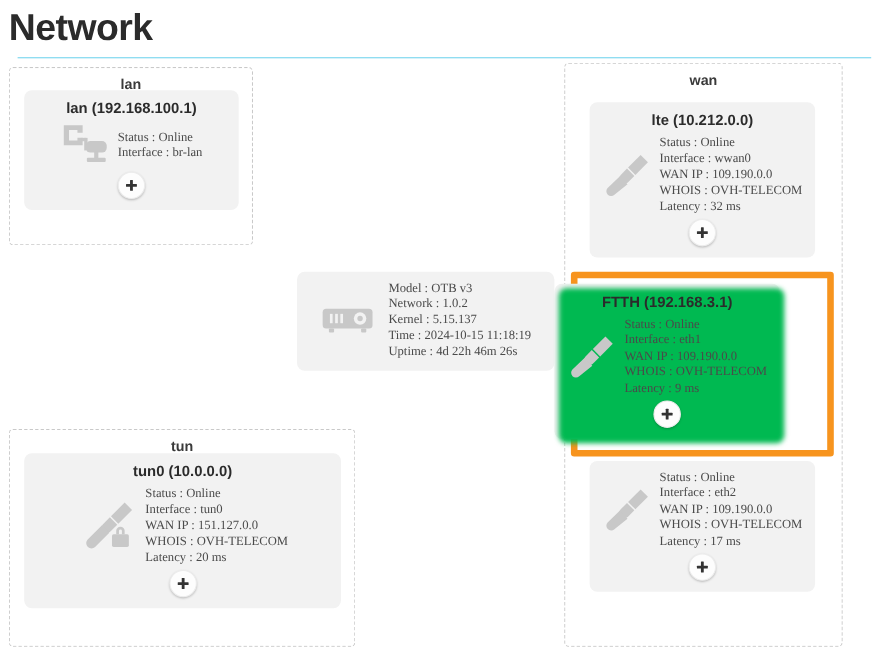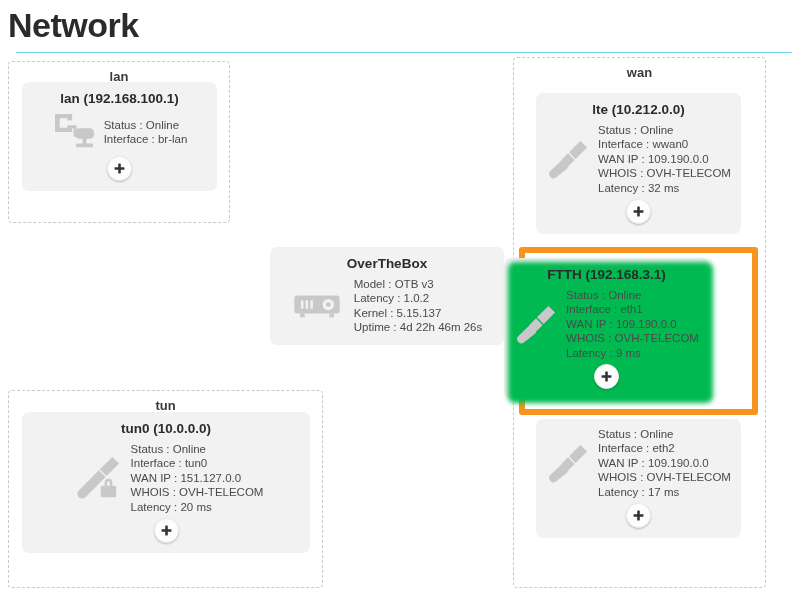--- a/index.html
+++ b/index.html
@@ -113,6 +113,7 @@
     line-height: 14.4px;
     color: #4a4a4a;
     white-space: nowrap;
+    font-family: Liberation Serif, serif;
   }
   .field { display: block; }
 

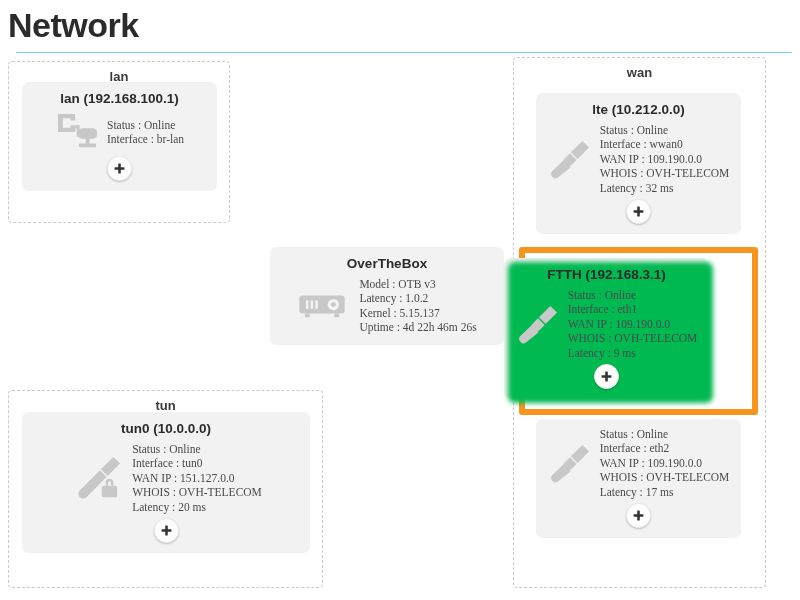--- a/index.html
+++ b/index.html
@@ -242,7 +242,6 @@
   </div>
 
   <div class="card card-otb glow-blue">
-    <div class="card-title">OverTheBox</div>
     <div class="card-body">
       <div class="card-icon icon-otb">
         <svg viewBox="0 0 52 36" width="50" height="34" fill="#c8c8c8">

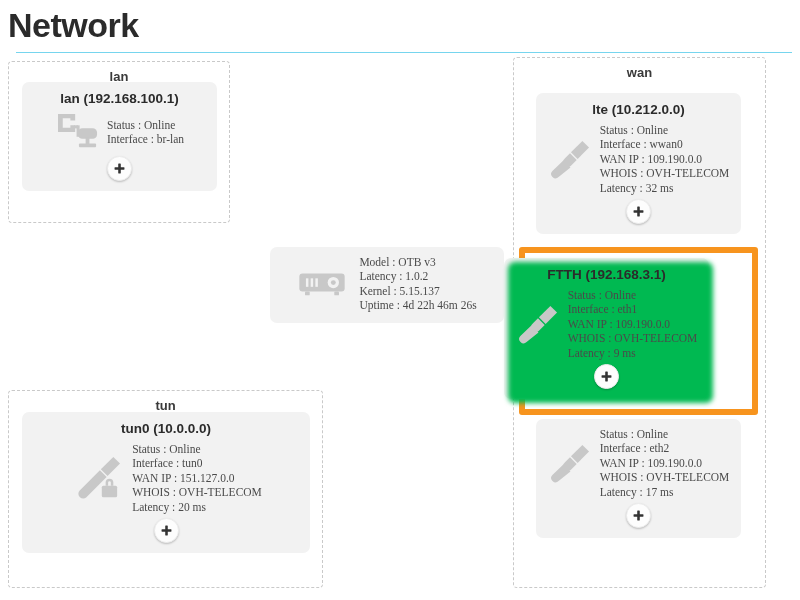--- a/index.html
+++ b/index.html
@@ -257,7 +257,7 @@
       </div>
       <div class="card-fields">
         <span class="field">Model : OTB v3</span>
-        <span class="field">Latency : 1.0.2</span>
+        <span class="field">Network : 1.0.2</span>
         <span class="field">Kernel : 5.15.137</span>
         <span class="field">Uptime : 4d 22h 46m 26s</span>
       </div>

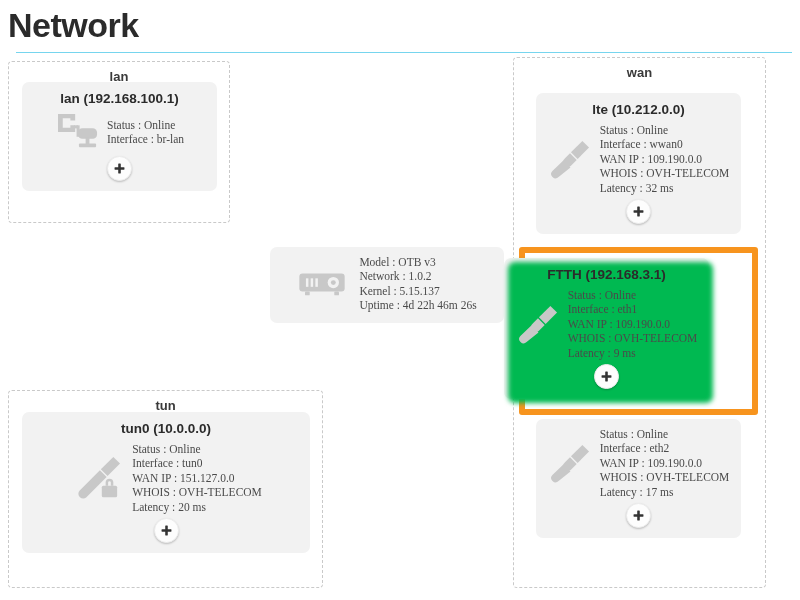--- a/index.html
+++ b/index.html
@@ -259,6 +259,7 @@
         <span class="field">Model : OTB v3</span>
         <span class="field">Network : 1.0.2</span>
         <span class="field">Kernel : 5.15.137</span>
+        <span class="field">Time : 2024-10-15 11:18:19</span>
         <span class="field">Uptime : 4d 22h 46m 26s</span>
       </div>
     </div>

